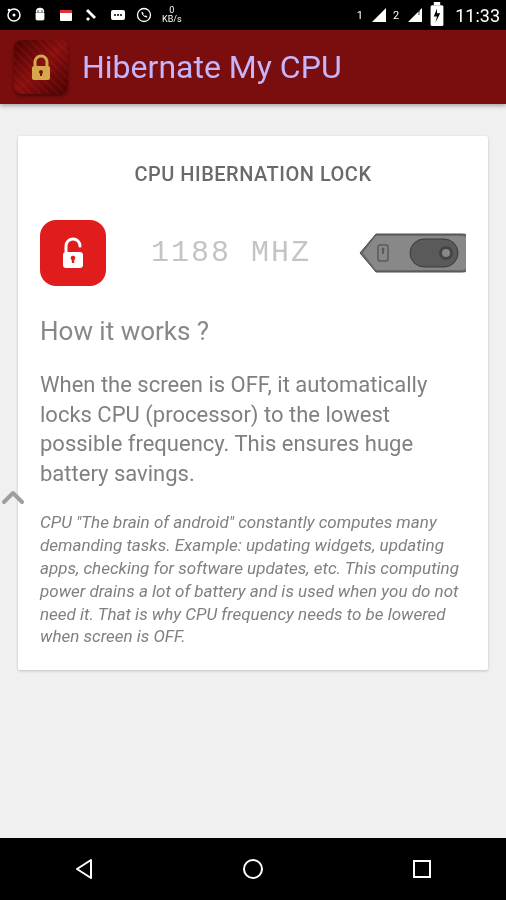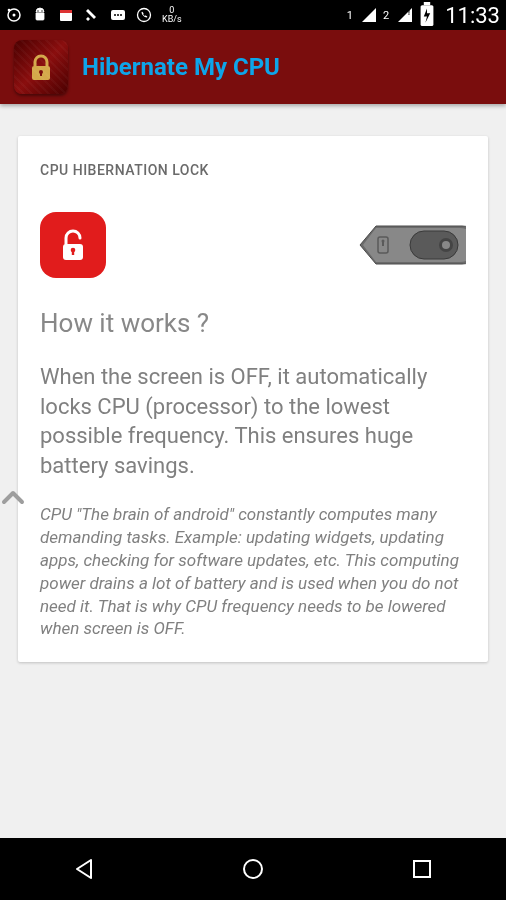--- a/index.html
+++ b/index.html
@@ -25,7 +25,7 @@
 .status-left { display: flex; gap: 10px; align-items: center; }
 .status-right { margin-left: auto; display: flex; gap: 6px; align-items: center; }
 .status-icon { width: 16px; height: 16px; display: inline-flex; align-items: center; justify-content: center; }
-.status-time { font-size: 22px; font-weight: 400; margin-left: 4px; }
+.status-time { font-size: 18px; font-weight: 400; margin-left: 4px; }
 .data-speed { font-size: 9px; line-height: 9px; text-align: center; }
 .sim-label { font-size: 11px; margin-right: 2px; }
 

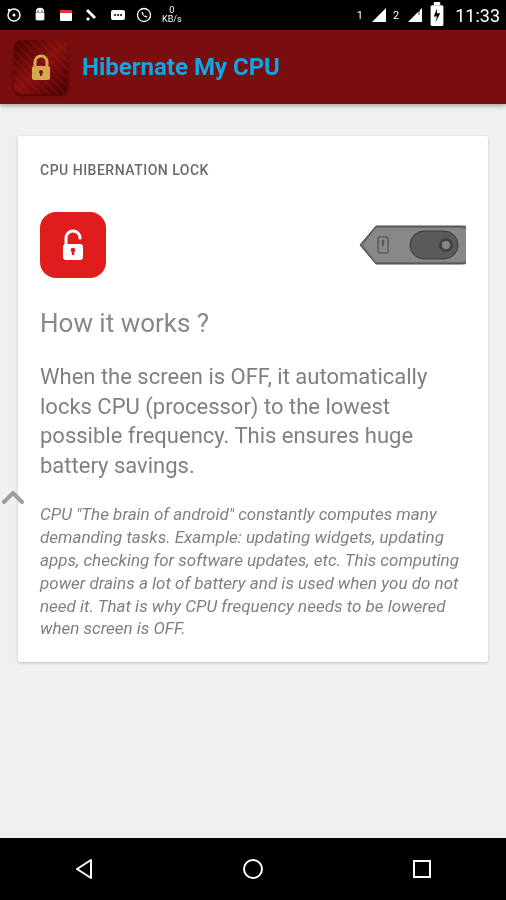--- a/index.html
+++ b/index.html
@@ -57,7 +57,7 @@
   inset: 0;
   background: repeating-linear-gradient(45deg, rgba(255,255,255,0.03) 0 2px, transparent 2px 6px);
 }
-.app-title { color: #0ea5e9; font-size: 24px; font-weight: 700; }
+.app-title { color: #c4b5fd; font-size: 32px; font-weight: 400; }
 
 
 .content {

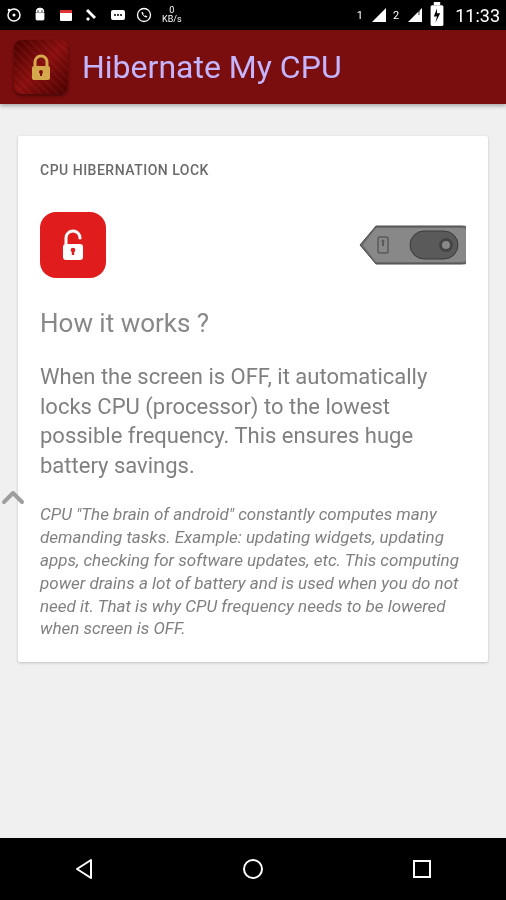--- a/index.html
+++ b/index.html
@@ -71,9 +71,9 @@
   position: relative;
 }
 .card-title {
-  text-align: left;
+  text-align: center;
   color: #6a6a6a;
-  font-size: 14px;
+  font-size: 20px;
   font-weight: 500;
   letter-spacing: 0.5px;
 }

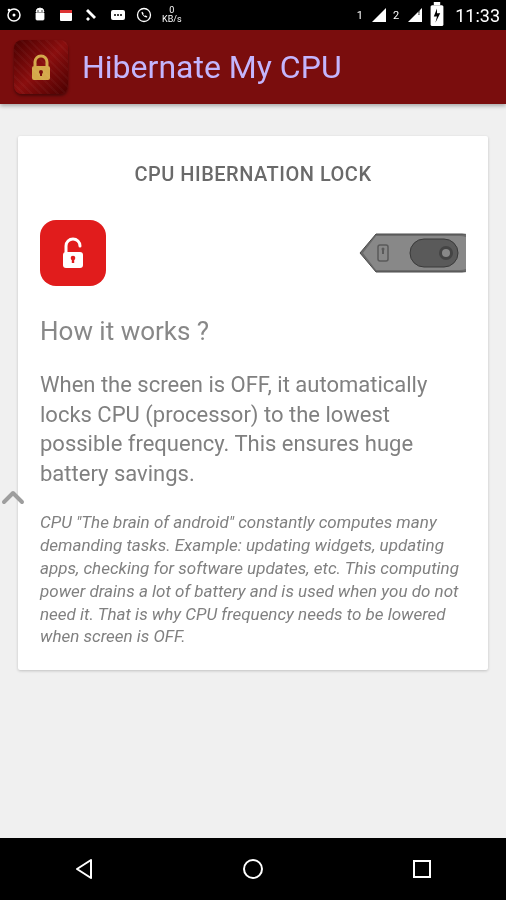--- a/index.html
+++ b/index.html
@@ -242,6 +242,7 @@
           <rect x="18.8" y="25" width="2.4" height="5" fill="#e11c1c"></rect>
         </svg>
       </div>
+      <div class="freq-text">1188 MHZ</div>
       <div class="toggle">
         <svg viewBox="0 0 110 46">
           <path d="M20 4 L106 4 A4 4 0 0 1 106 42 L20 42 L4 23 Z" fill="#6a6a6a" stroke="#4a4a4a" stroke-width="1"></path>

